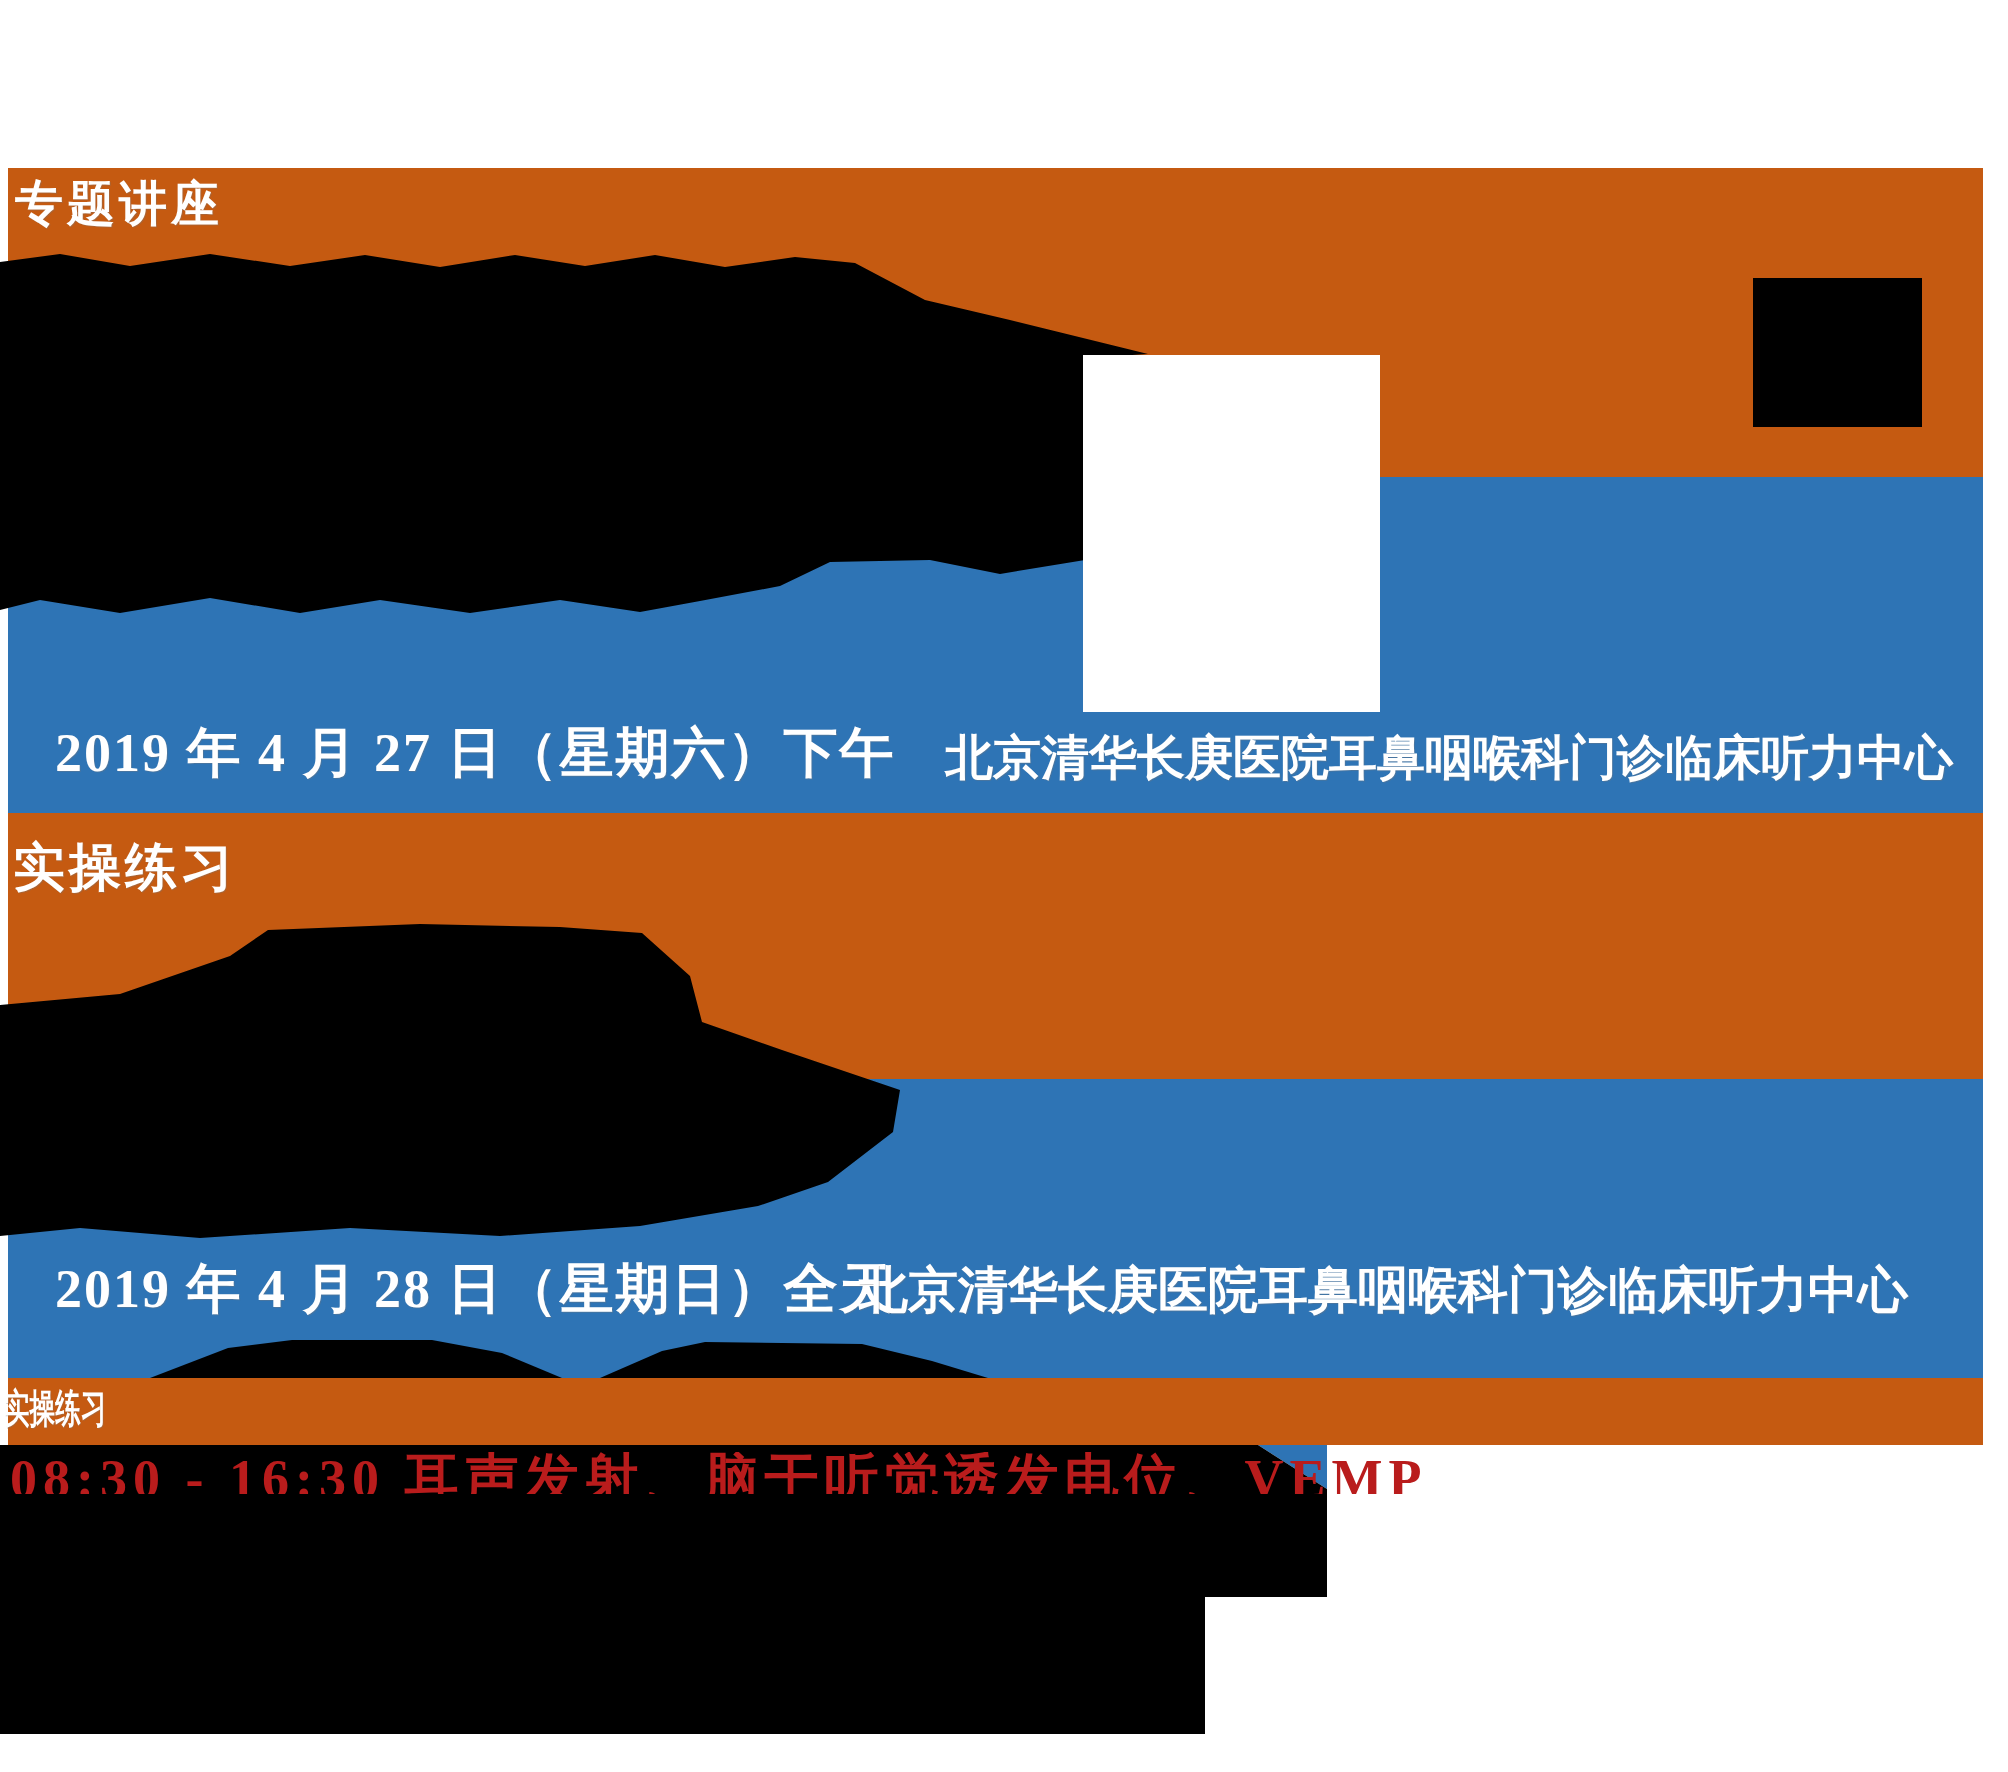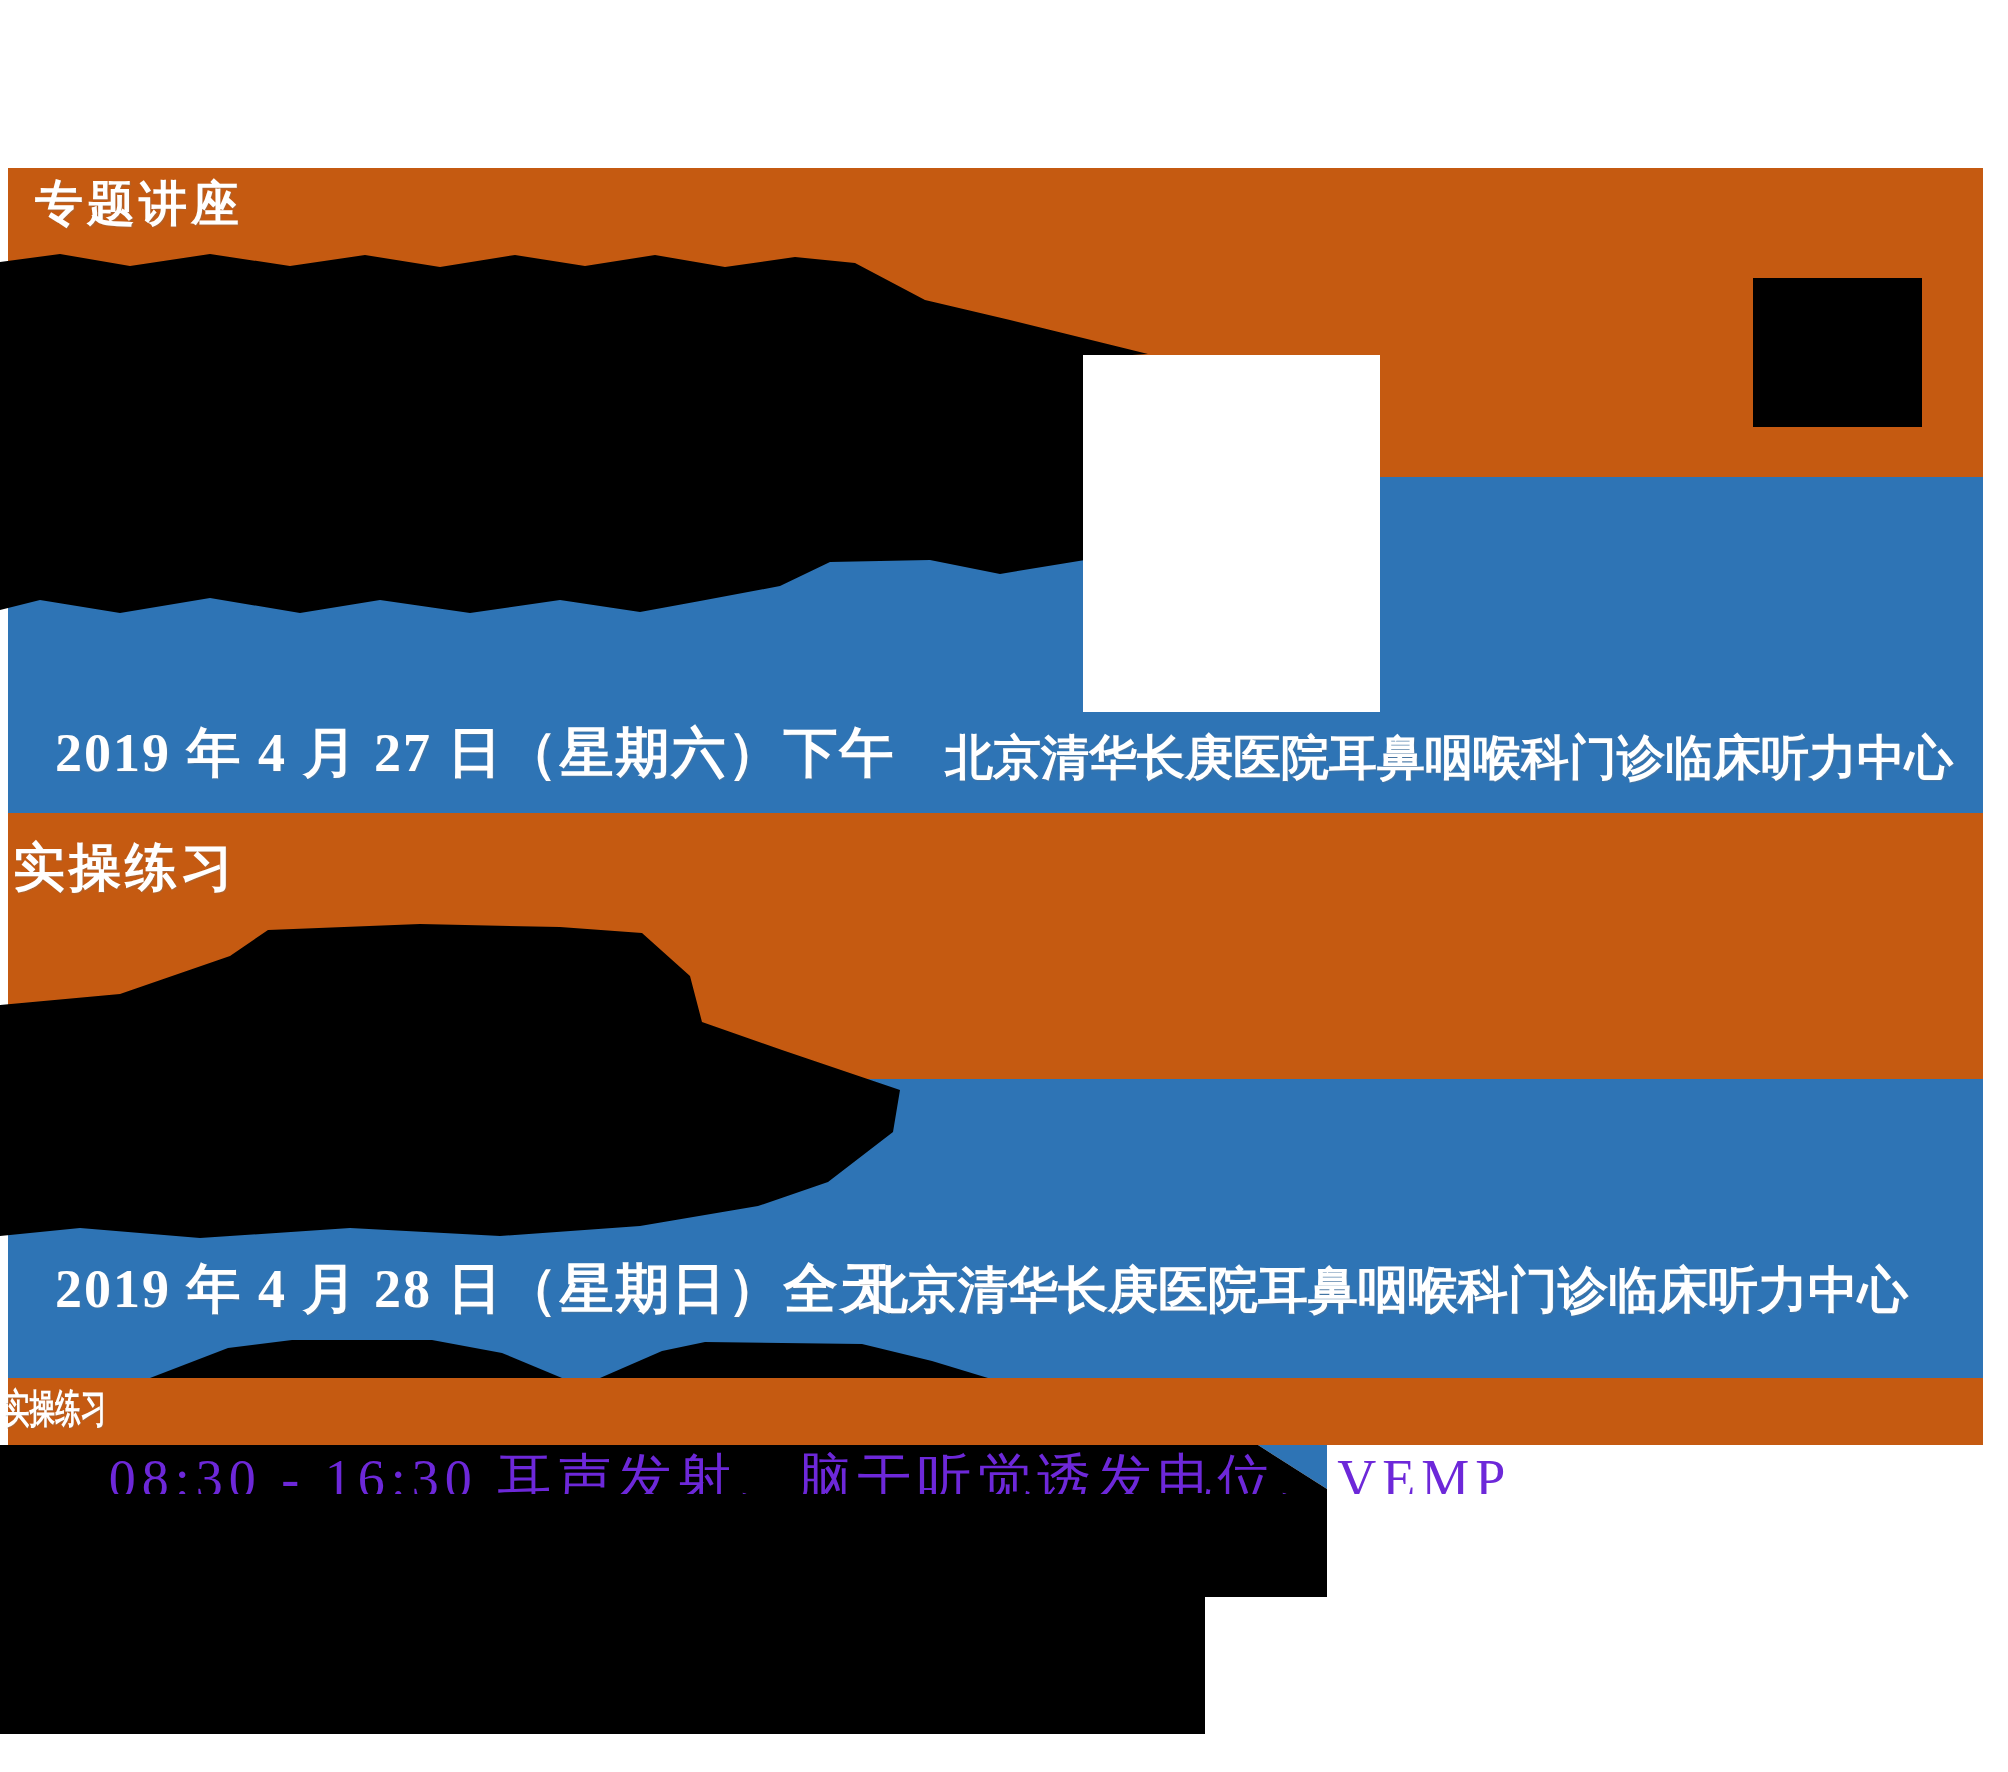--- a/index.html
+++ b/index.html
@@ -77,7 +77,7 @@
 
   <div class="abs" style="left:1083px;top:355px;width:297px;height:357px;background:#fff;z-index:10;"></div>
 
-  <div class="label band-label" style="left:15px;top:176px;font-size:48px;z-index:20;margin-left:20px;">专题讲座</div>
+  <div class="label band-label" style="left:15px;top:176px;font-size:48px;z-index:20;">专题讲座</div>
 
   <div class="label date-line" style="left:55px;top:722px;z-index:20;">2019 年 4 月 27 日（星期六）下午</div>
 

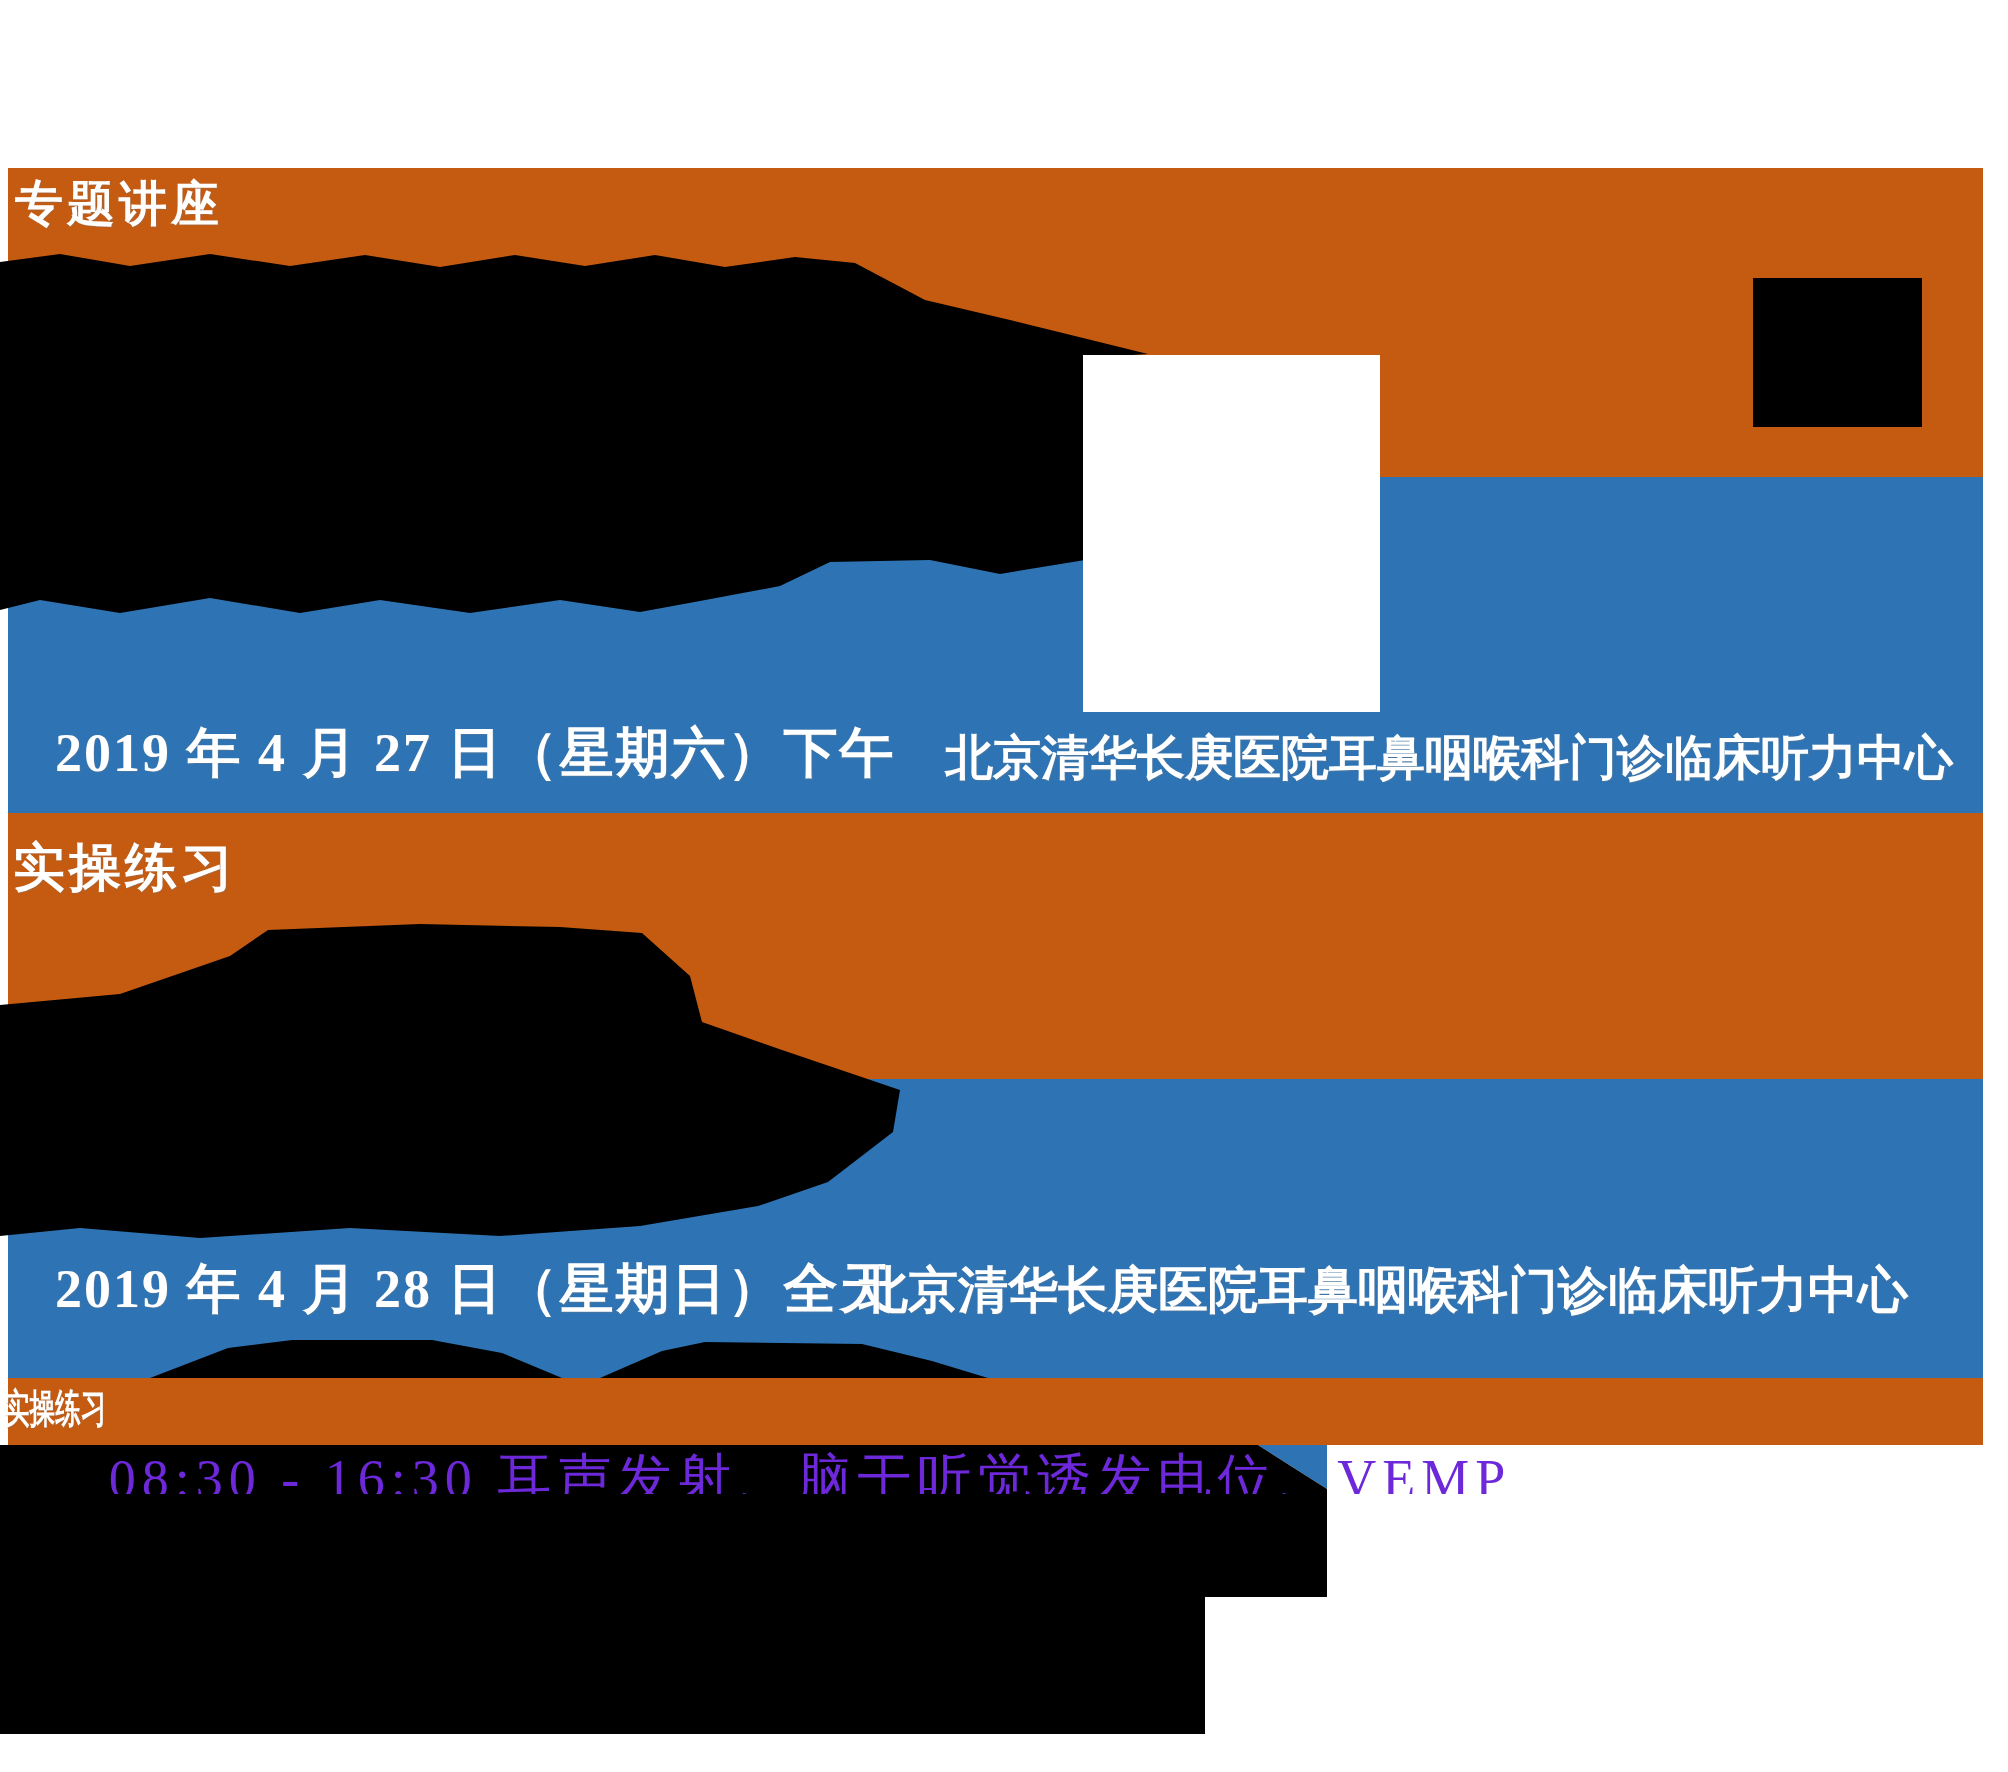--- a/index.html
+++ b/index.html
@@ -29,9 +29,8 @@
   }
   #frag-window .frag-text{
     position:relative;top:-9px;display:block;
-    color:#6d28d9;font-weight:normal;font-size:54px;letter-spacing:6px;
+    color:#b91c1c;font-weight:bold;font-size:54px;letter-spacing:6px;
     white-space:nowrap;
-    text-align:center;
   }
 </style>
 </head>

